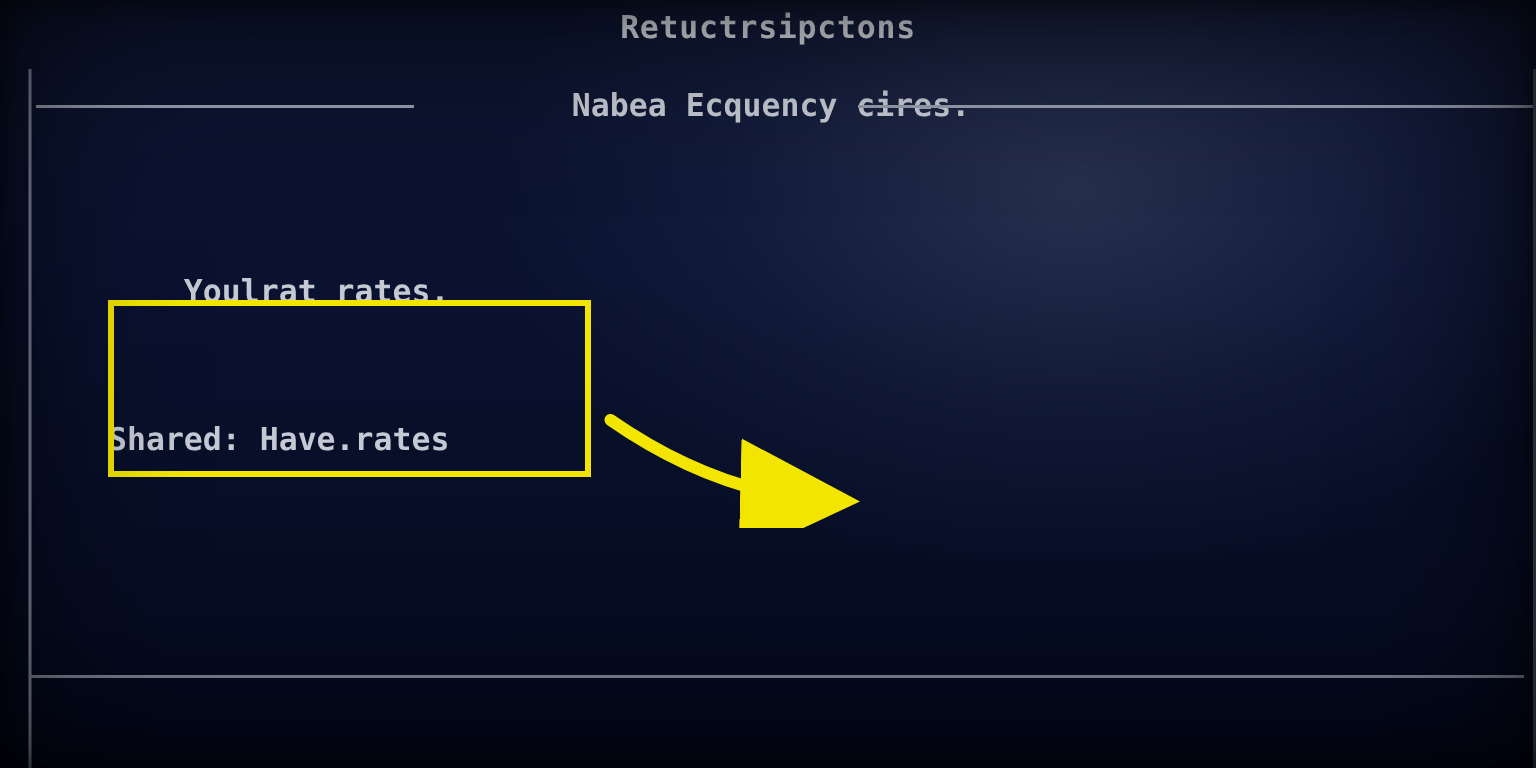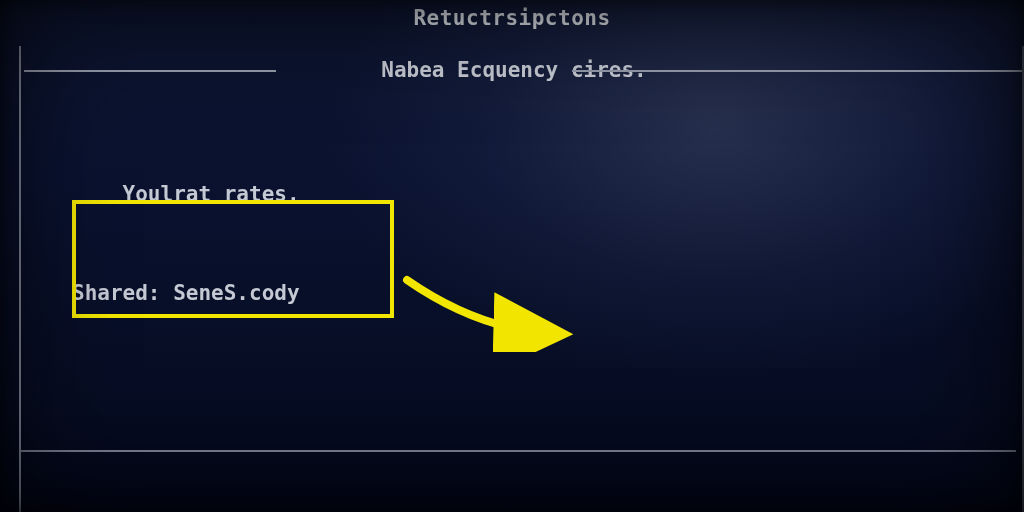--- a/index.html
+++ b/index.html
@@ -143,7 +143,7 @@
 
   <div class="list">
     <div>Youlrat rates.</div>
-    <div>Shared: SeneS.cody</div>
+    <div>Shared: Have.rates</div>
     
     
     

